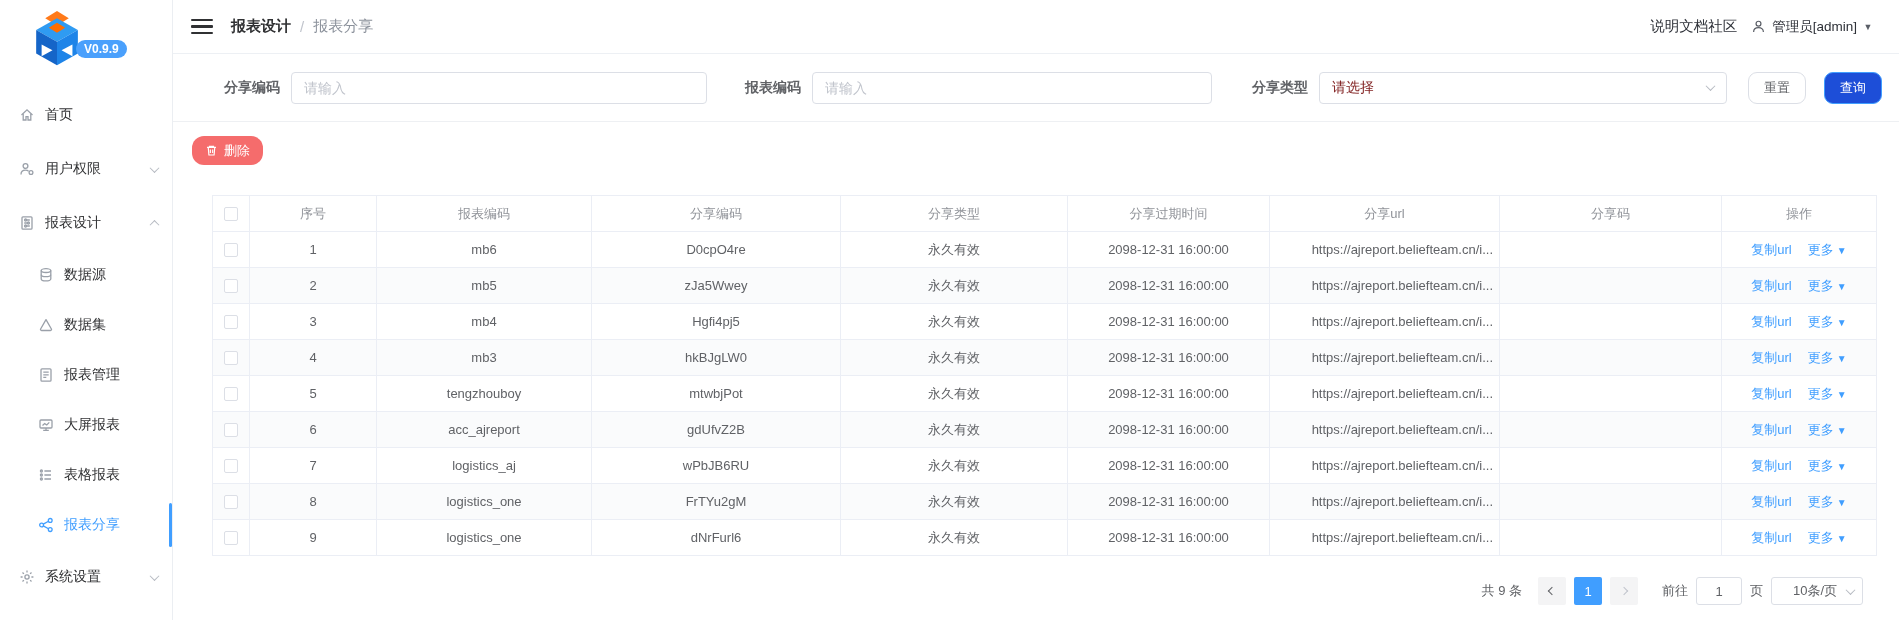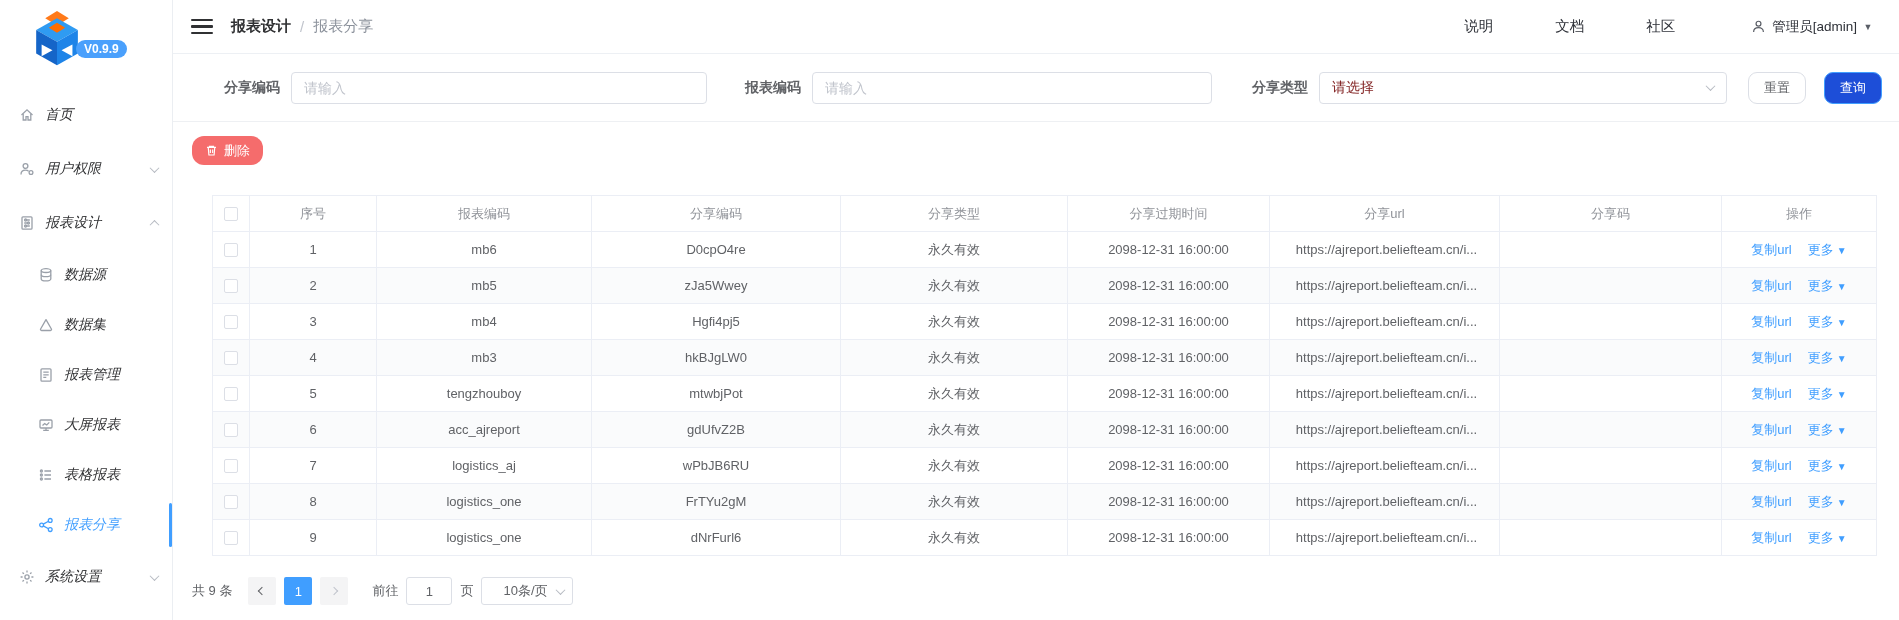--- a/index.html
+++ b/index.html
@@ -38,7 +38,7 @@
   .crumb-parent { font-weight:bold; color:#303133; cursor:pointer; }
   .crumb-sep { color:#c0c4cc; }
   .crumb-current { color:#8b919b; }
-  .top-links { margin-left:auto; display:flex; align-items:center; gap:62px; font-size:14.5px; color:#2e3138; }
+  .top-links { margin-left:auto; display:flex; align-items:center; font-size:14.5px; color:#2e3138; }
   .top-link { cursor:pointer; }
   .user-box { display:flex; align-items:center; gap:6px; cursor:pointer; font-size:13.5px; margin-left:14px; }
   .caret { font-size:10px; color:#5a5e66; transform:scale(.9); }

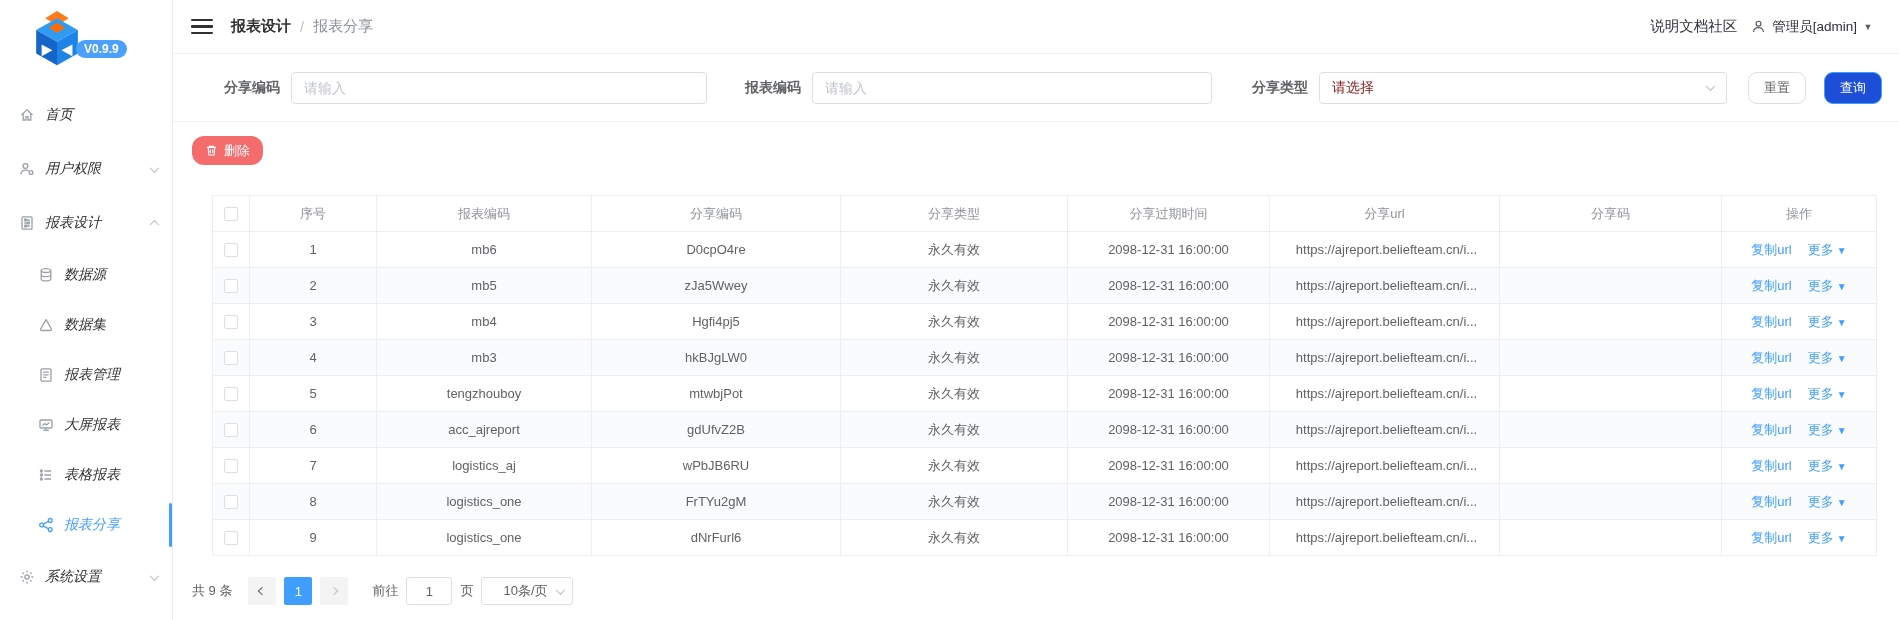--- a/index.html
+++ b/index.html
@@ -18,7 +18,7 @@
   .nav { list-style:none; }
   .nav-item {
     height:54px; display:flex; align-items:center; padding:0 14px 0 19px;
-    color:#303133; cursor:pointer; font-size:14px;font-style:italic;
+    color:#303133; cursor:pointer; font-size:14px;
   }
   .nav-item .txt { margin-left:10px; flex:1; }
   .nav-item svg { color:#9aa0a9; }

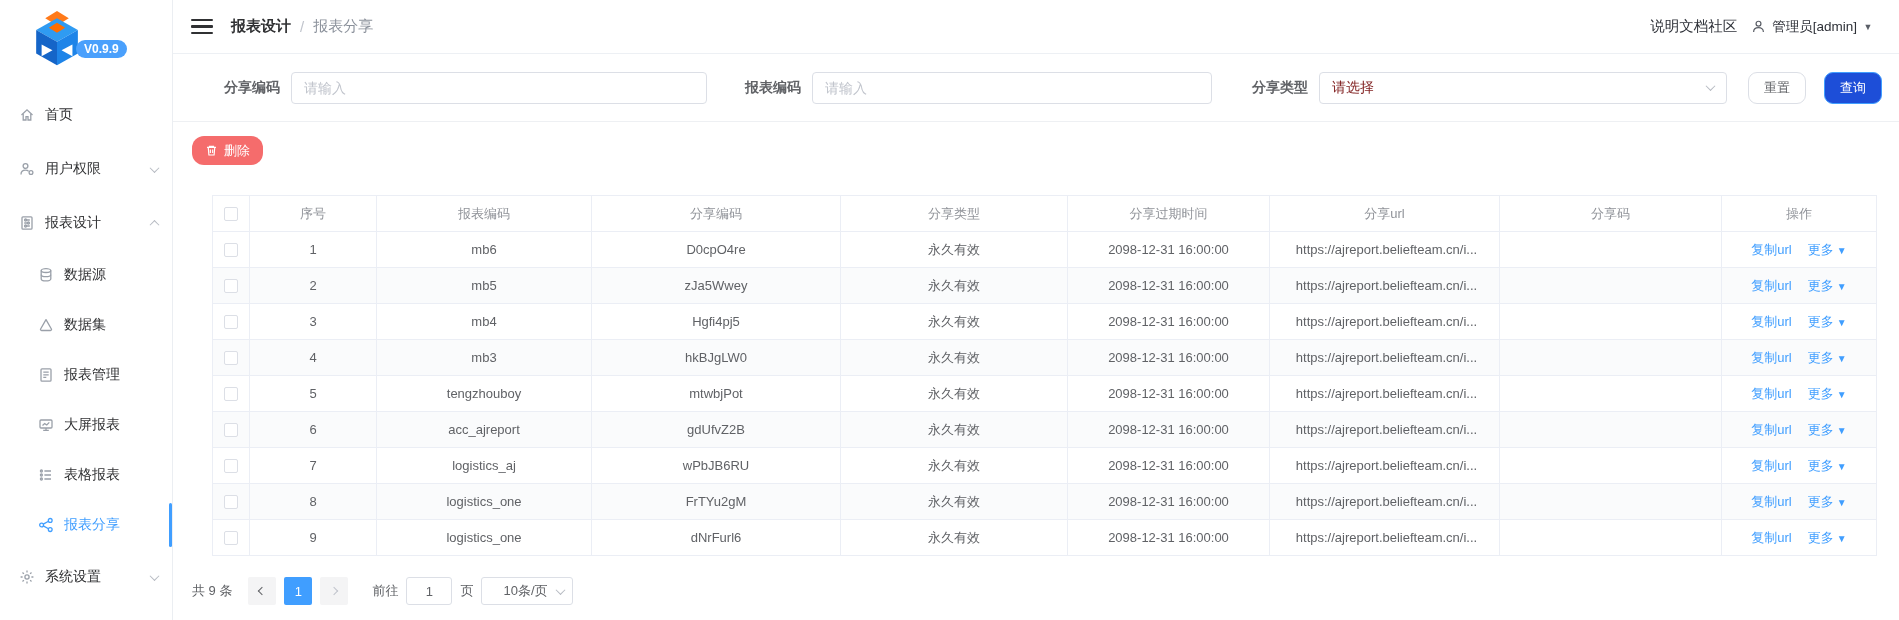--- a/index.html
+++ b/index.html
@@ -77,7 +77,7 @@
   th { color:#909399; font-weight:normal; border-top:1px solid #ebeef5; }
   th:first-child, td:first-child { border-left:1px solid #ebeef5; }
   tbody tr:nth-child(even) td { background:#fafbfc; }
-  td.url-cell { text-align:center; padding-left:10px; }
+  td.url-cell { text-align:right; padding-left:10px; }
   .checkbox { display:inline-block; width:14px; height:14px; border:1px solid #dcdfe6; border-radius:2px; background:#fff; cursor:pointer; vertical-align:middle; }
   .ops a { color:#409EFF; cursor:pointer; text-decoration:none; }
   .ops .more { margin-left:16px; }

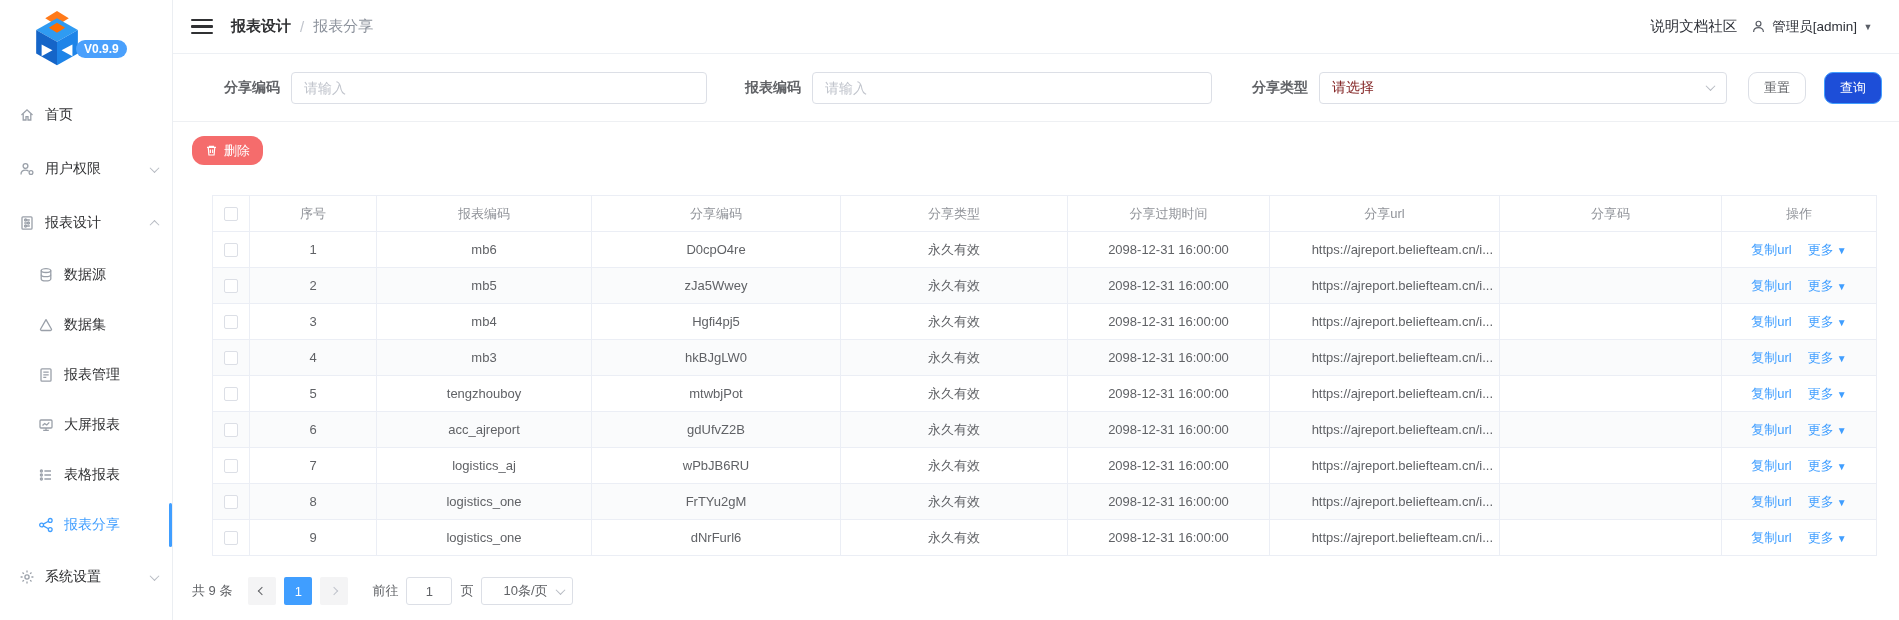--- a/index.html
+++ b/index.html
@@ -83,7 +83,7 @@
   .ops .more { margin-left:16px; }
   .ops .caret2 { color:#409EFF; font-size:10px; margin-left:3px; }
   
-  .pagination { display:flex; align-items:center; gap:8px;
+  .pagination { display:flex; align-items:center; justify-content:flex-end; gap:8px;
                 margin:21px 12px 0 0; font-size:13px; color:#606266; }
   .pg-total { margin-right:8px; }
   .pg-btn { width:28px; height:28px; border-radius:2px; background:#f4f4f5; border:none; cursor:pointer;

